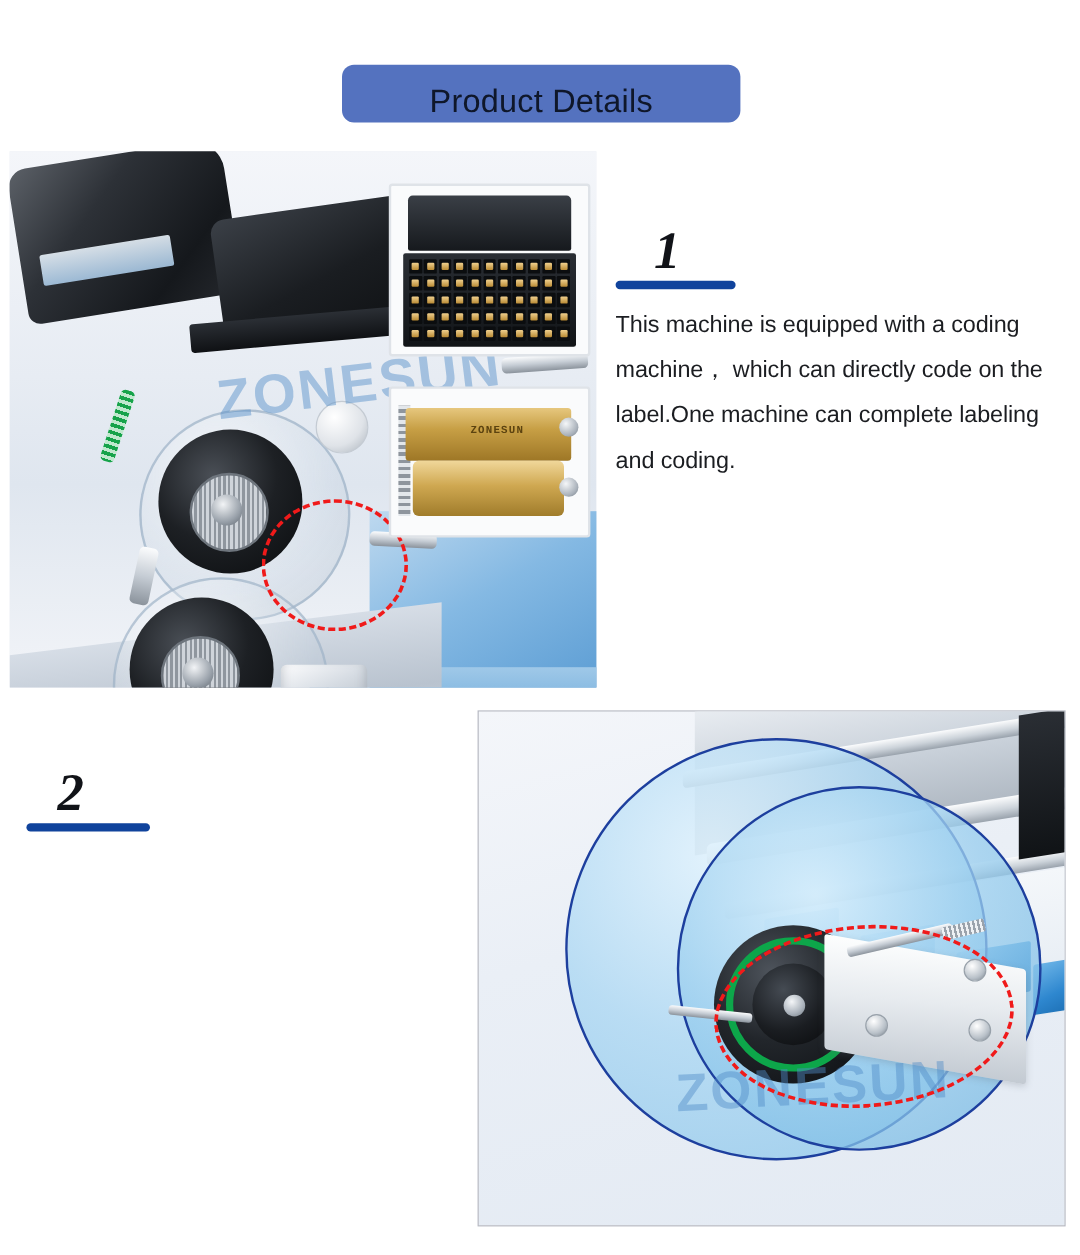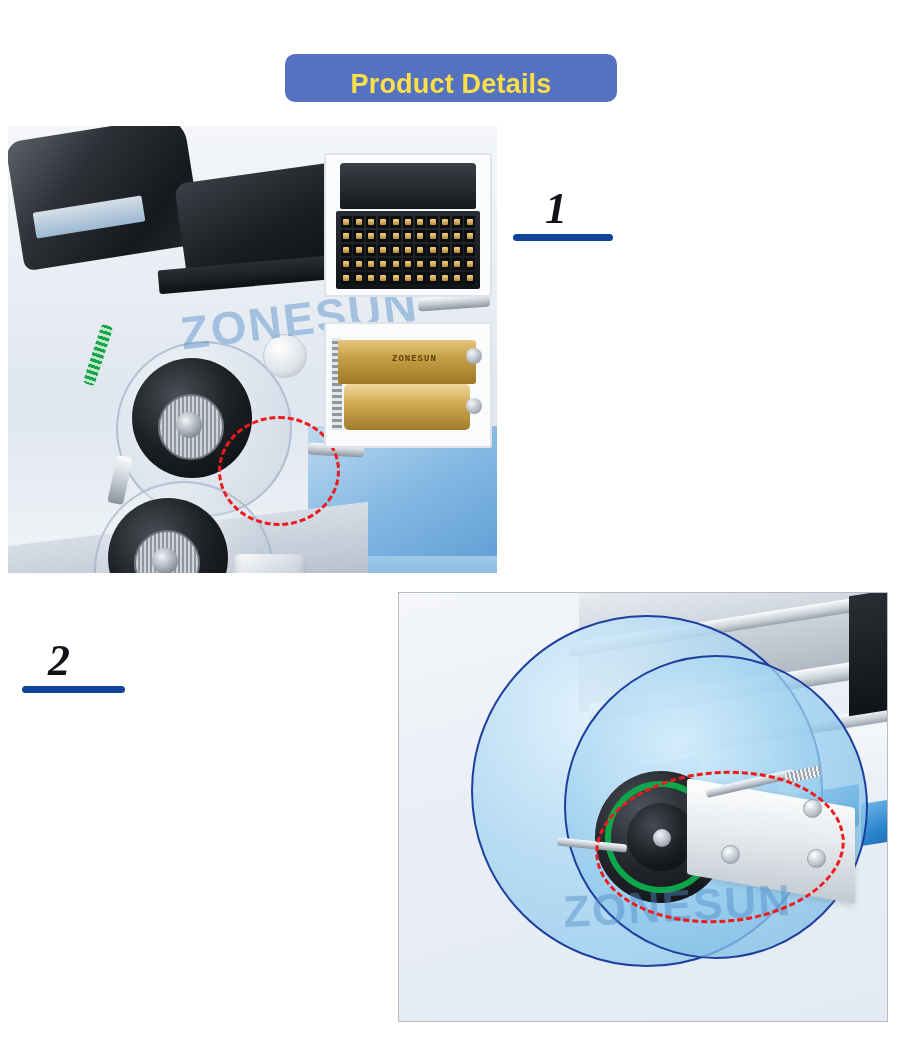--- a/index.html
+++ b/index.html
@@ -30,9 +30,9 @@
     justify-content: center;
   }
   #header-title {
-    color: #fde047;
+    color: #0f172a;
     font-size: 27px;
-    font-weight: bold;
+    font-weight: normal;
     letter-spacing: 0.2px;
     line-height: 1;
     margin-top: 12px;

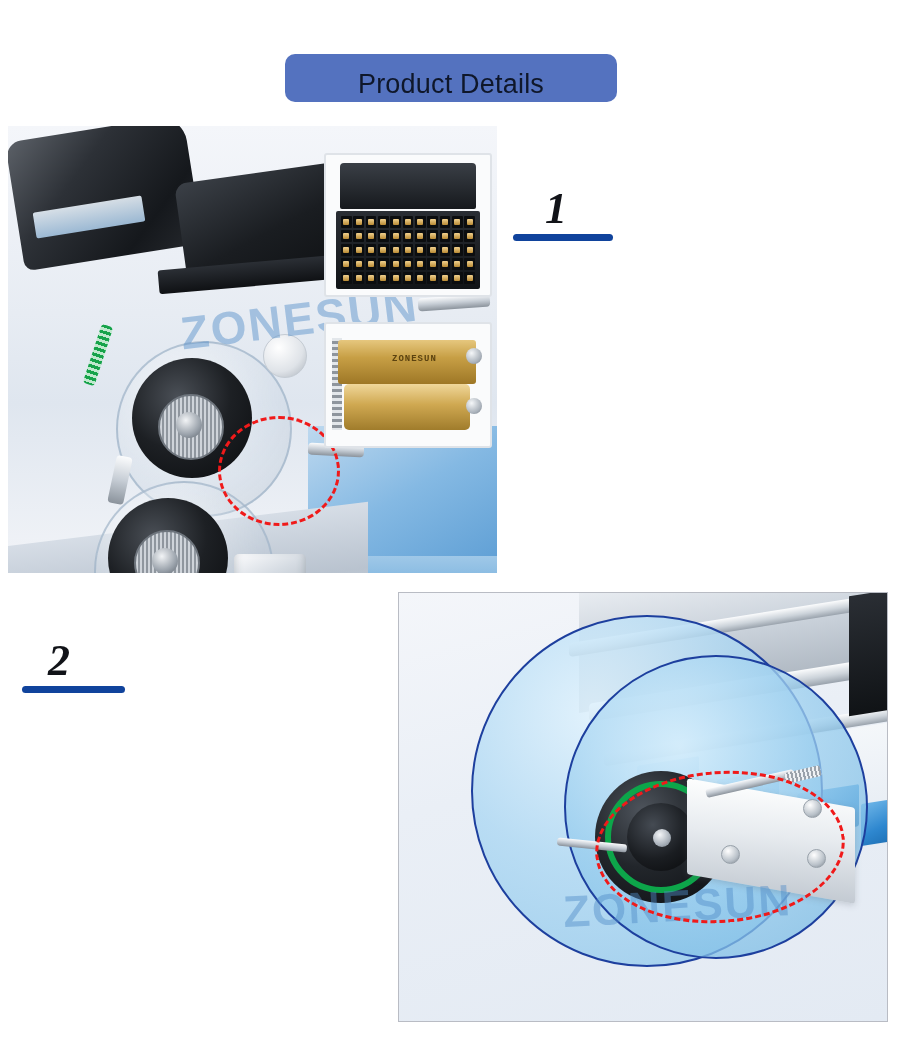--- a/index.html
+++ b/index.html
@@ -561,6 +561,7 @@
 <div class="detail-block" id="detail-one">
   <div class="detail-number">1</div>
   <div class="detail-rule"></div>
+  <div class="detail-text">This machine is equipped with a coding machine， which can directly code on the label.One machine can complete labeling and coding.</div>
 </div>
 
 <div class="detail-block" id="detail-two">

